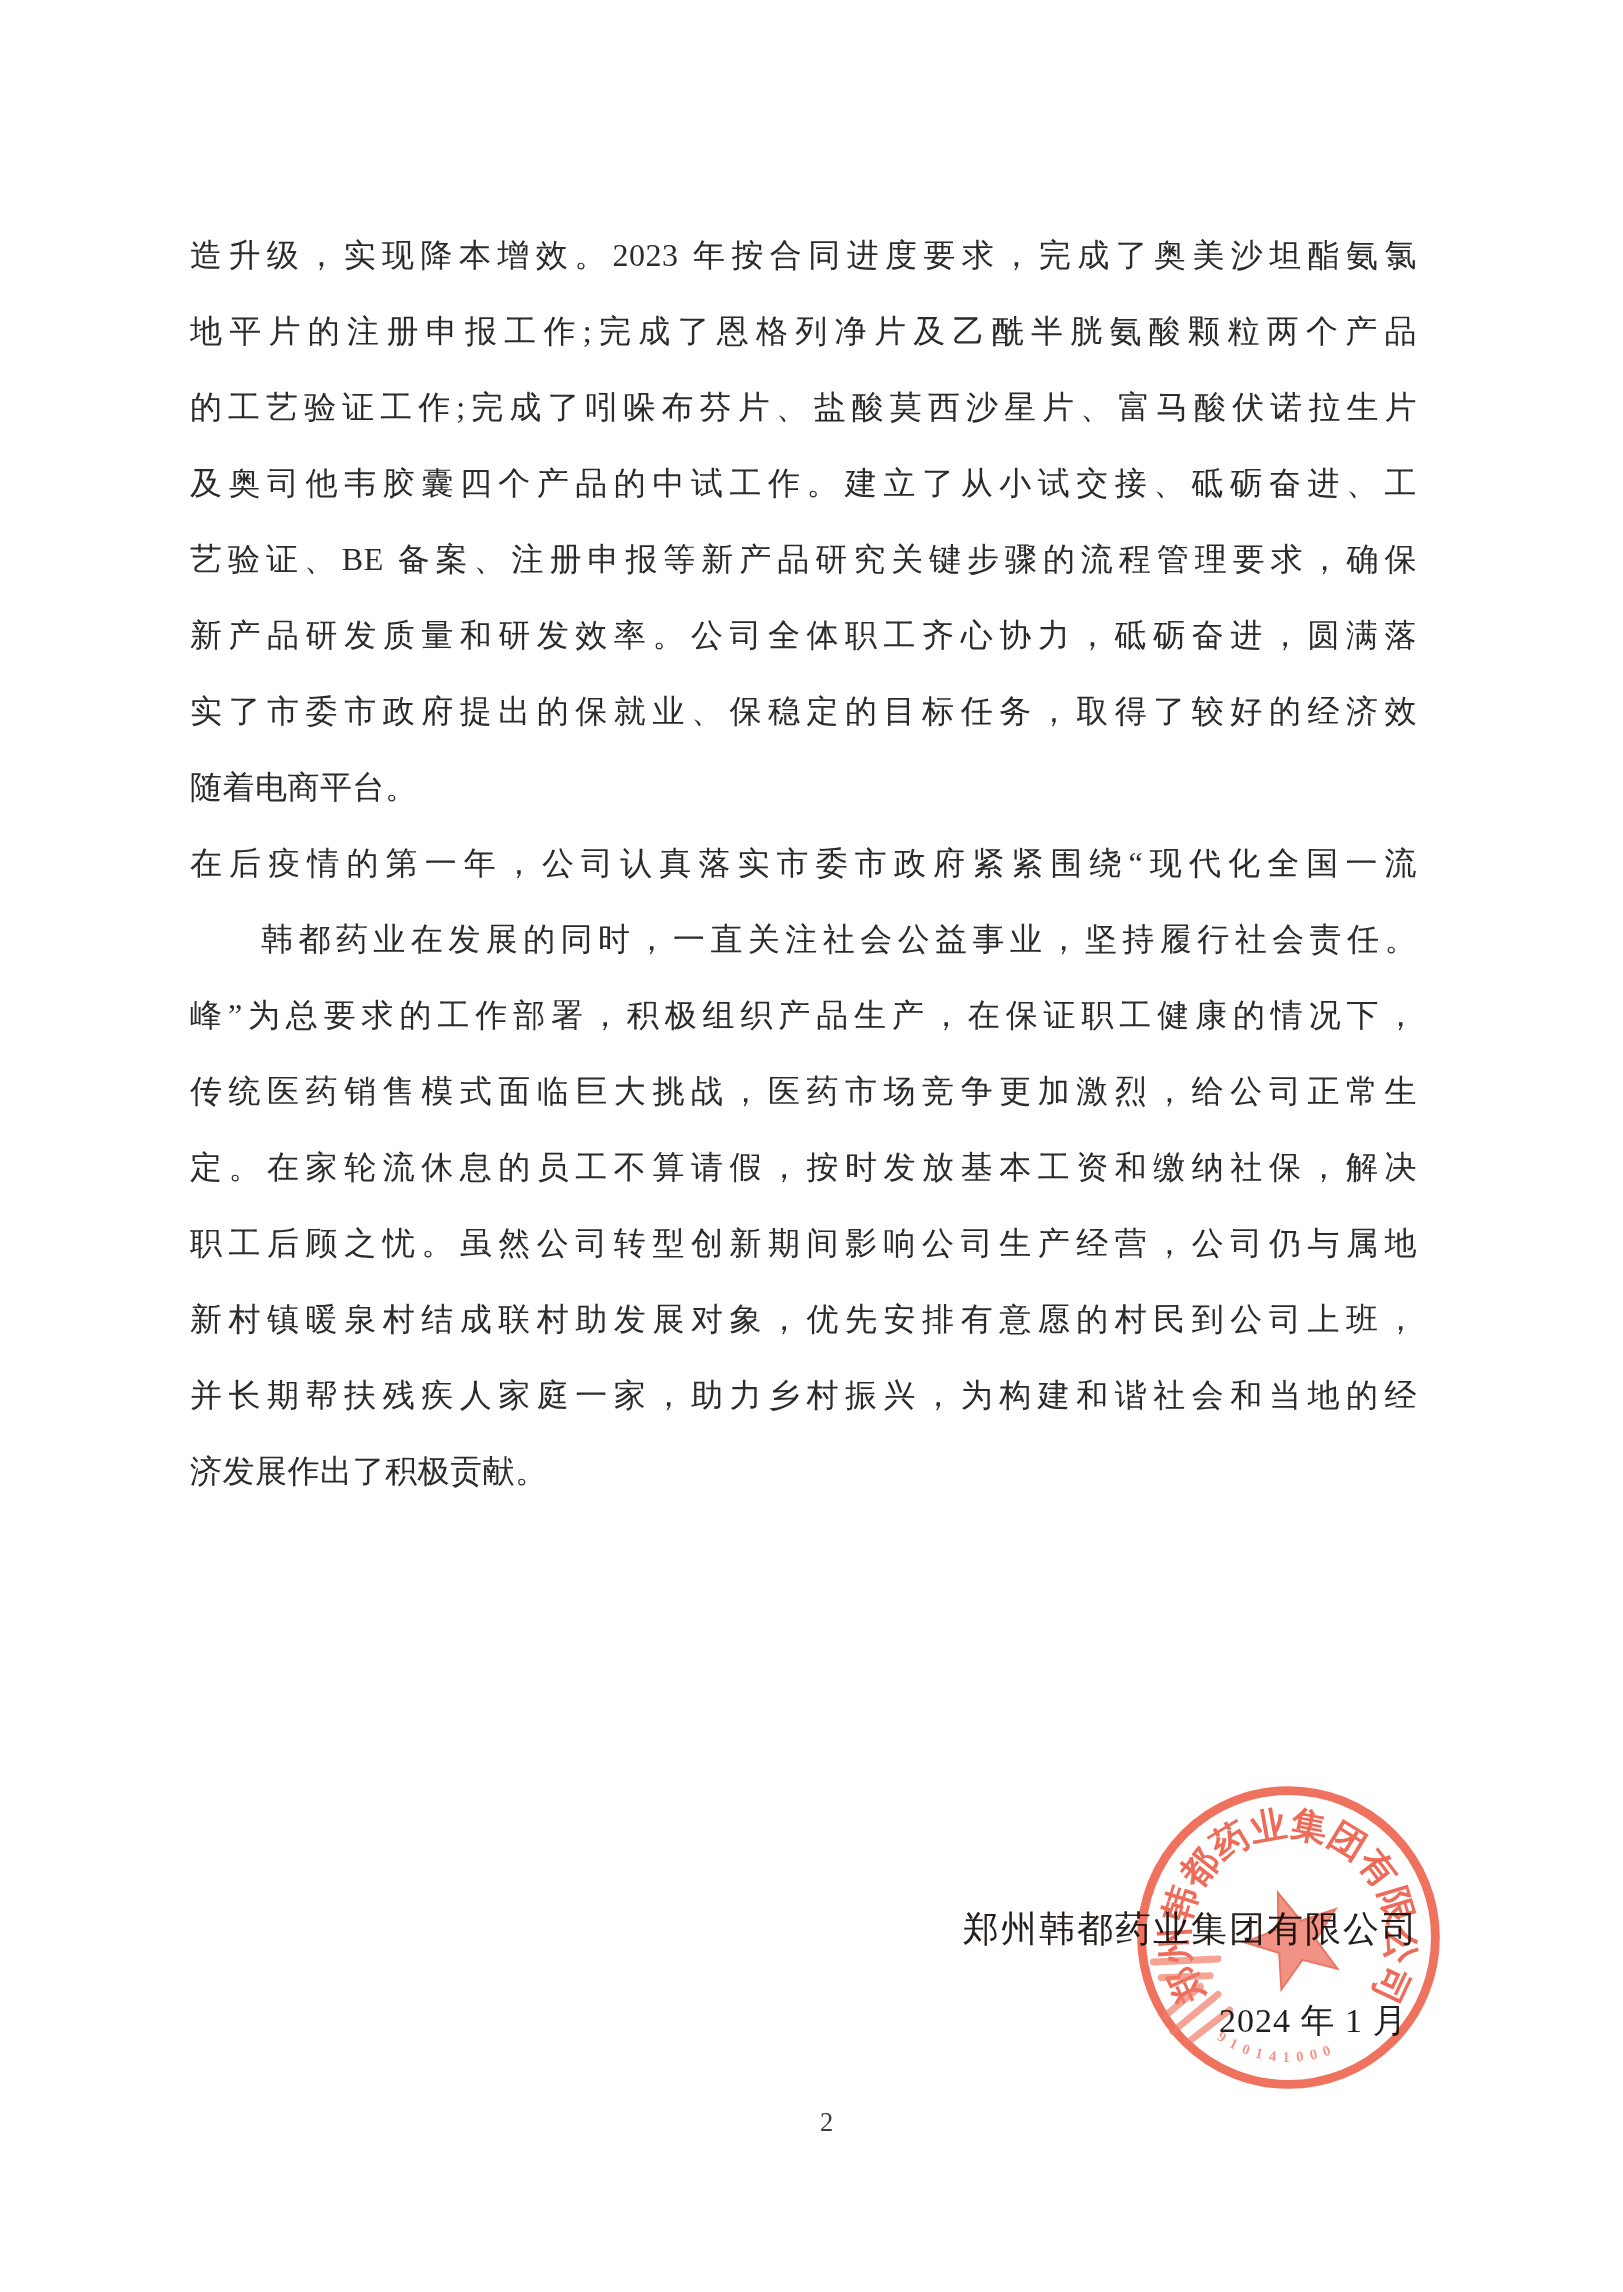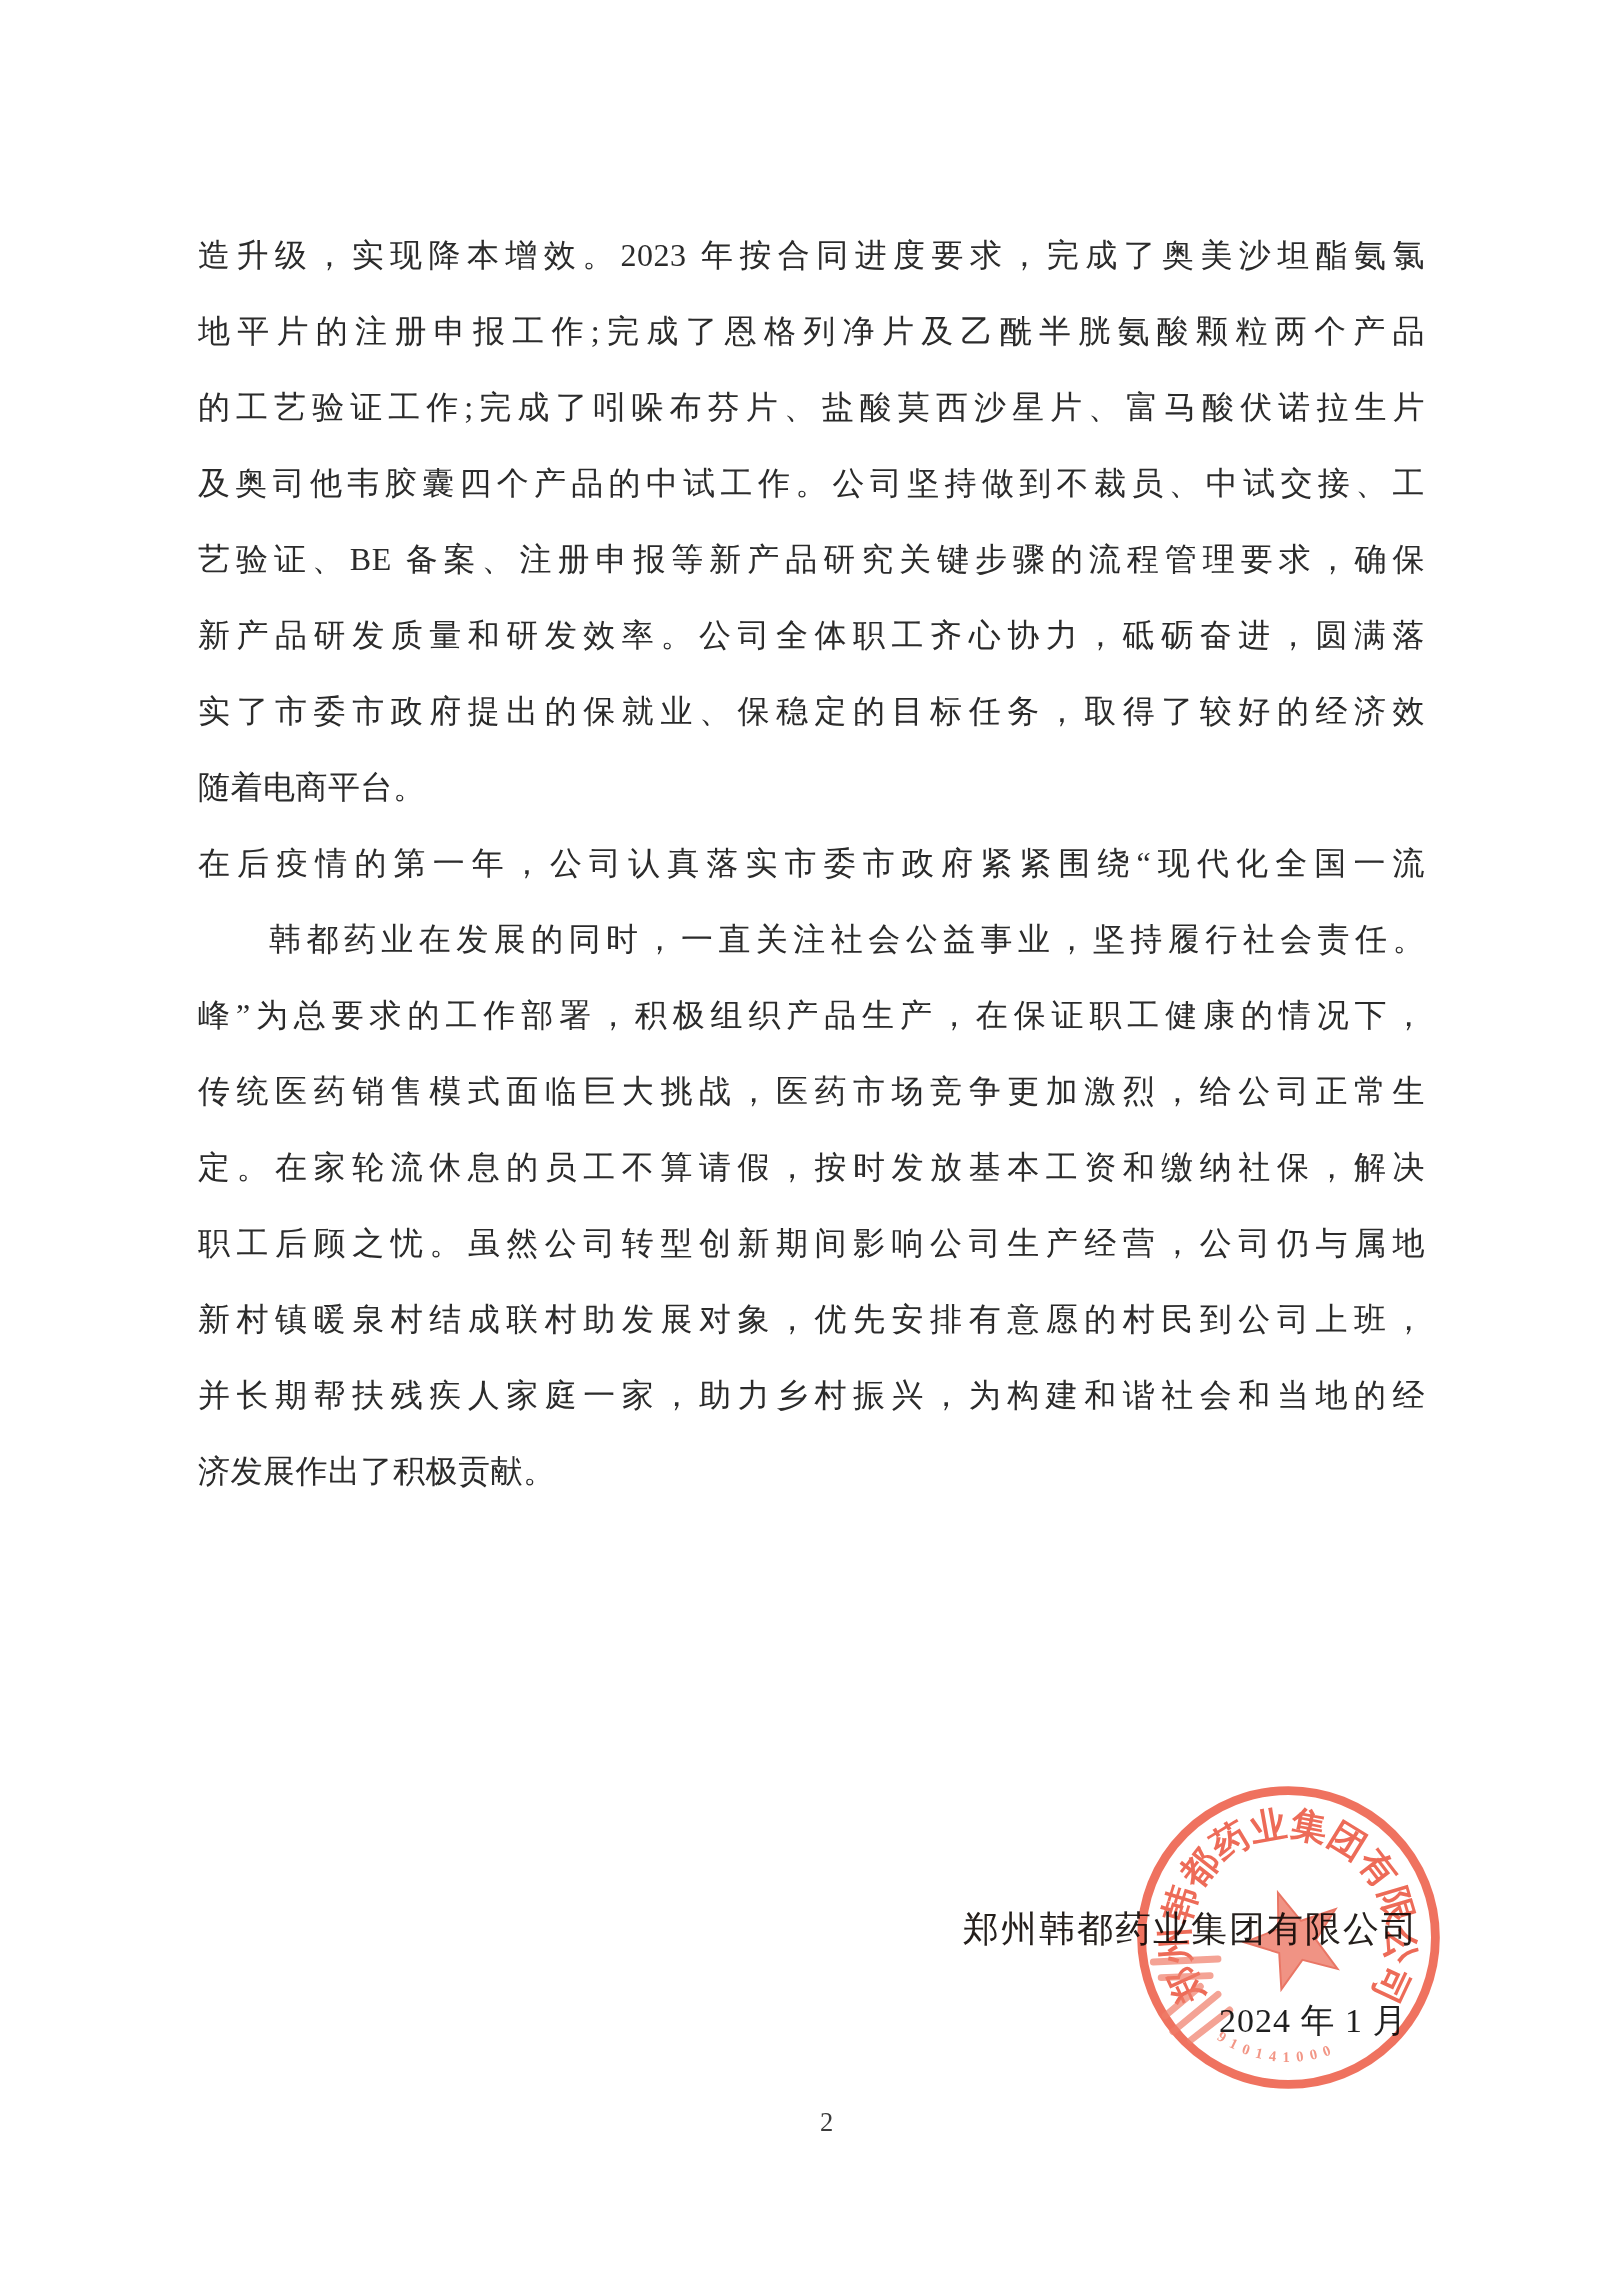--- a/index.html
+++ b/index.html
@@ -16,7 +16,7 @@
   
   .text-block {
     position: absolute;
-    left: 198px;
+    left: 190px;
     top: 217px;
     width: 1227px;
   }

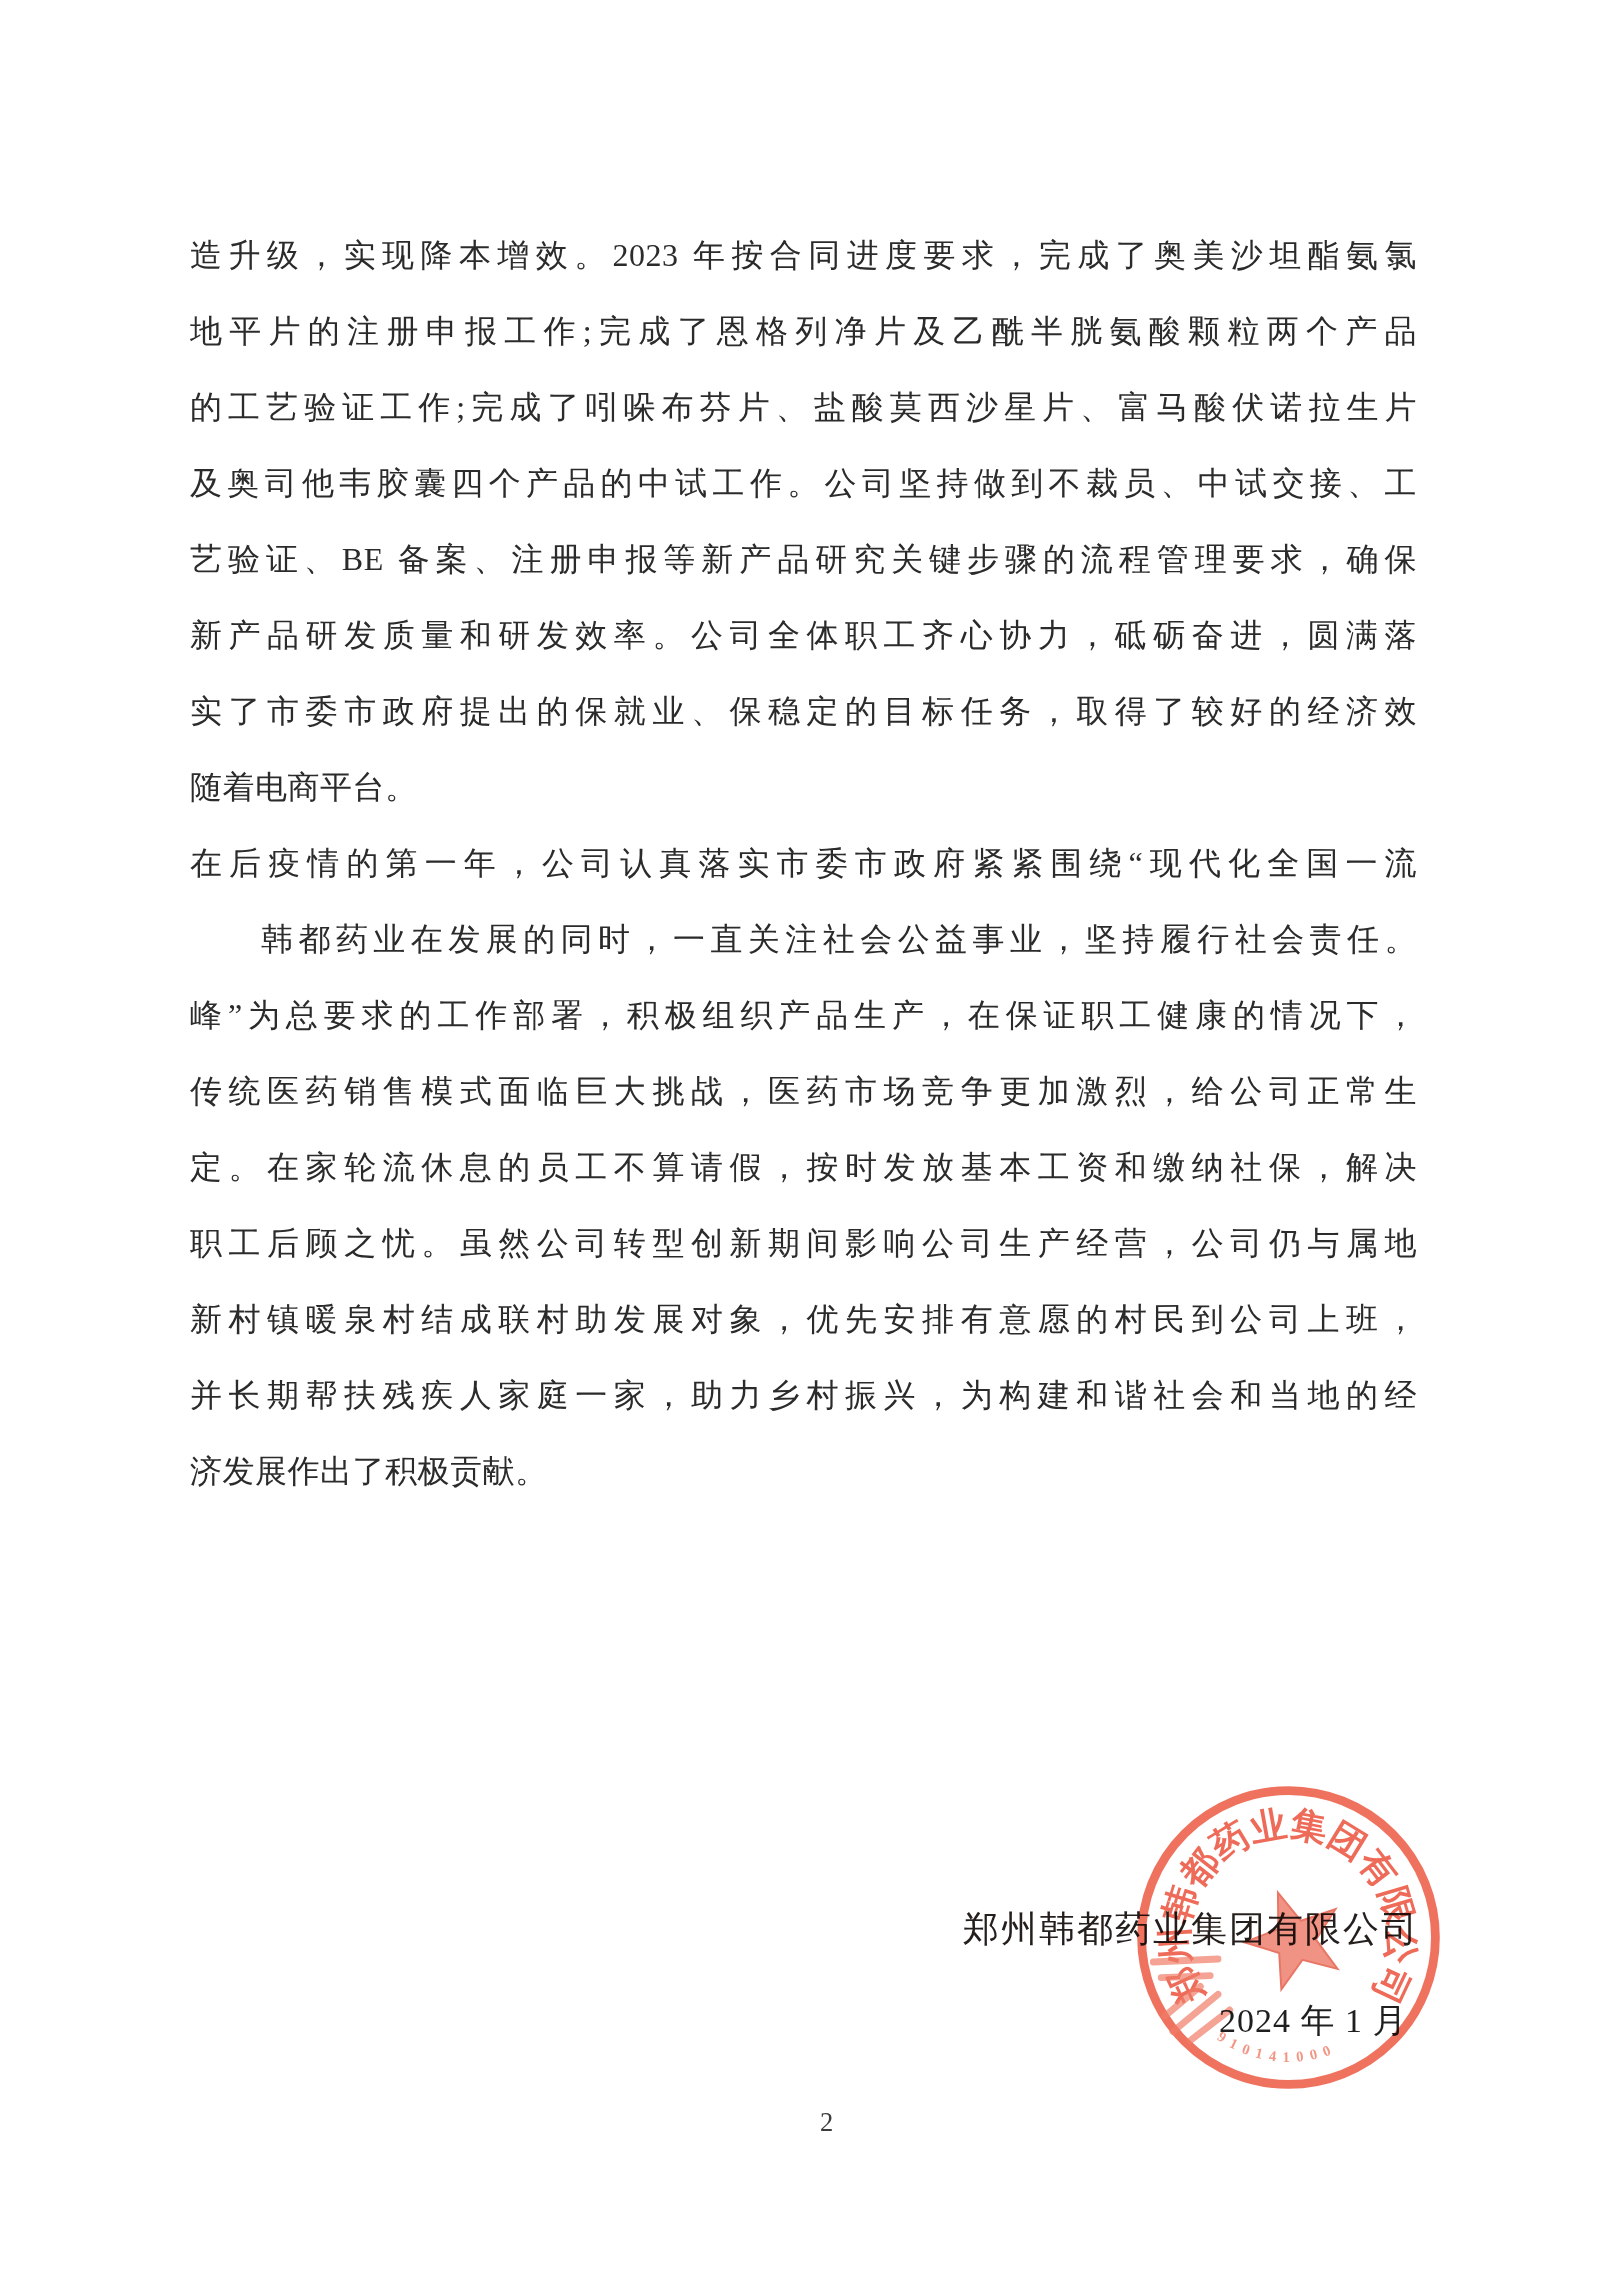--- a/index.html
+++ b/index.html
@@ -91,7 +91,7 @@
       <div class="text-line">造升级，实现降本增效。2023 年按合同进度要求，完成了奥美沙坦酯氨氯</div>
       <div class="text-line">地平片的注册申报工作;完成了恩格列净片及乙酰半胱氨酸颗粒两个产品</div>
       <div class="text-line">的工艺验证工作;完成了吲哚布芬片、盐酸莫西沙星片、富马酸伏诺拉生片</div>
-      <div class="text-line">及奥司他韦胶囊四个产品的中试工作。公司坚持做到不裁员、中试交接、工</div>
+      <div class="text-line">及奥司他韦胶囊四个产品的中试工作。建立了从小试交接、砥砺奋进、工</div>
       <div class="text-line">艺验证、BE 备案、注册申报等新产品研究关键步骤的流程管理要求，确保</div>
       <div class="text-line">新产品研发质量和研发效率。公司全体职工齐心协力，砥砺奋进，圆满落</div>
       <div class="text-line">实了市委市政府提出的保就业、保稳定的目标任务，取得了较好的经济效</div>

